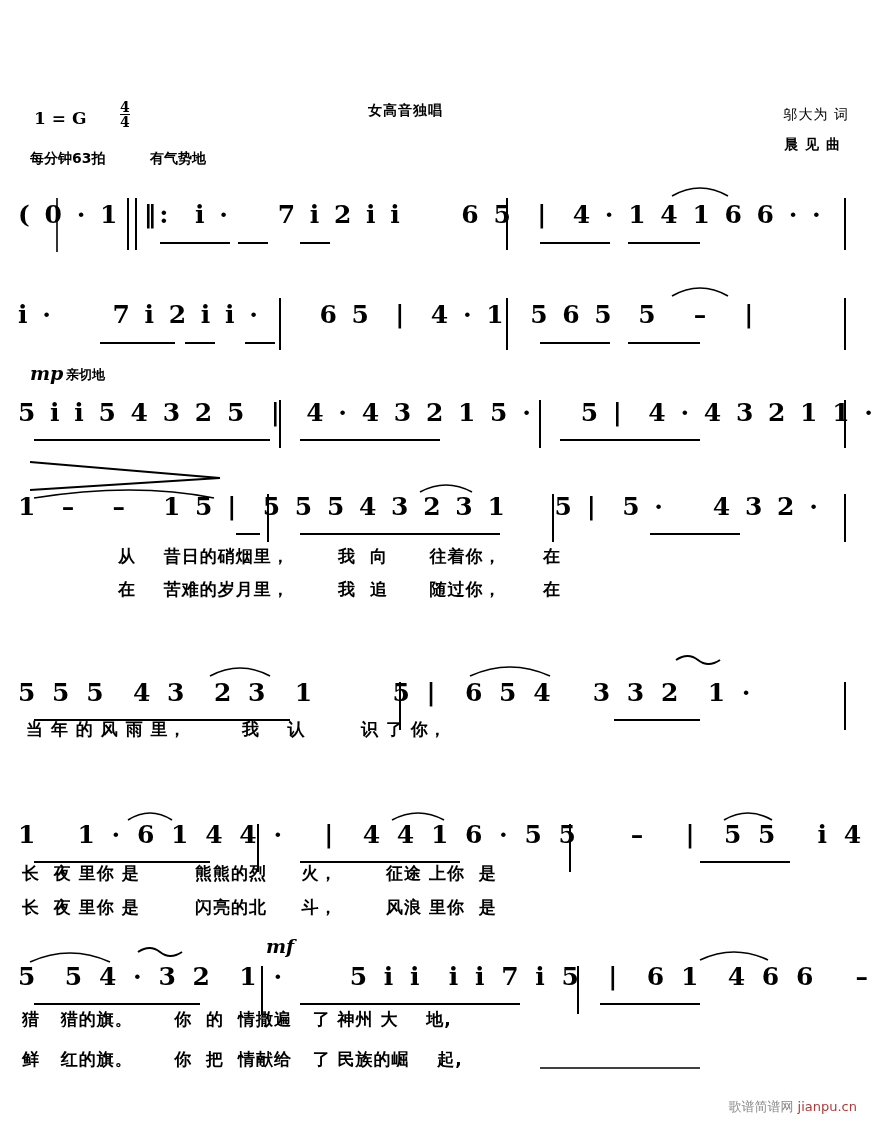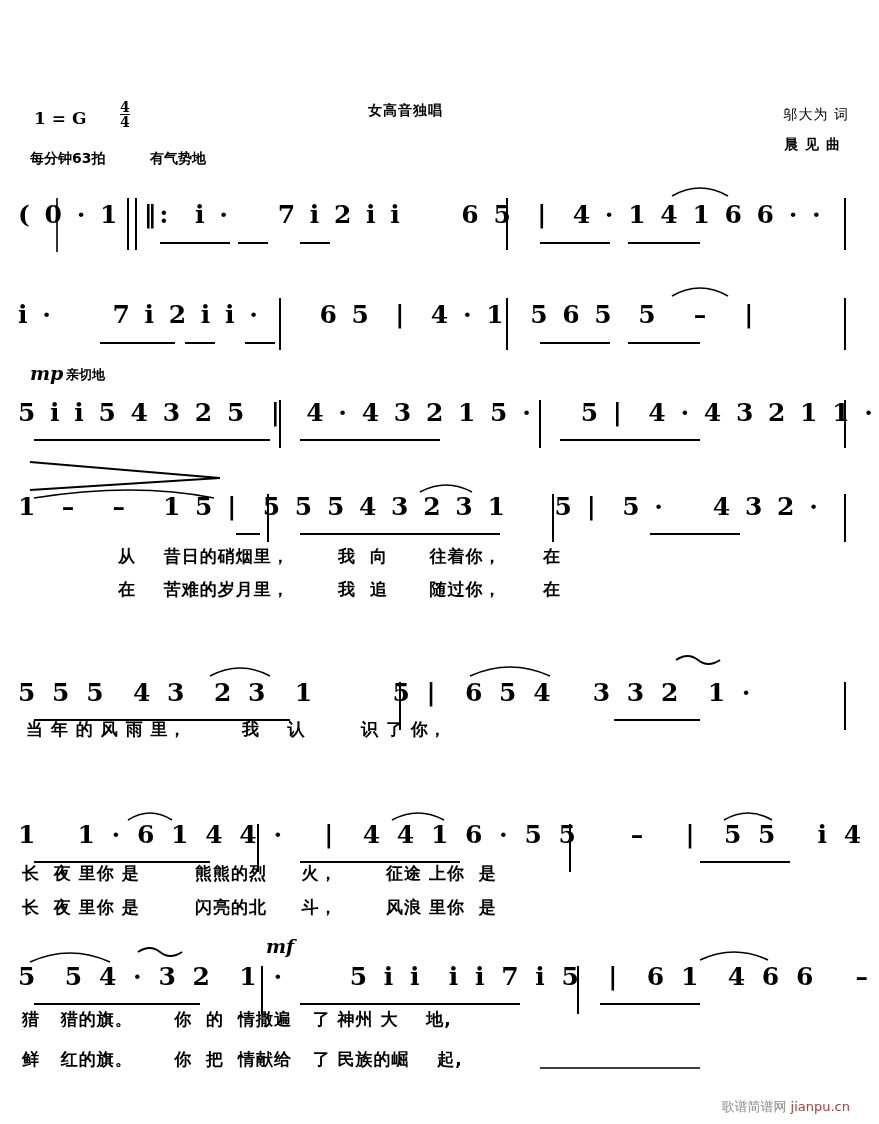--- a/index.html
+++ b/index.html
@@ -145,7 +145,7 @@
   
   .watermark {
     position: absolute;
-    right: 29px;
+    right: 22px;
     bottom: 8px;
     font-family: "DejaVu Sans", sans-serif;
     font-size: 13px;

